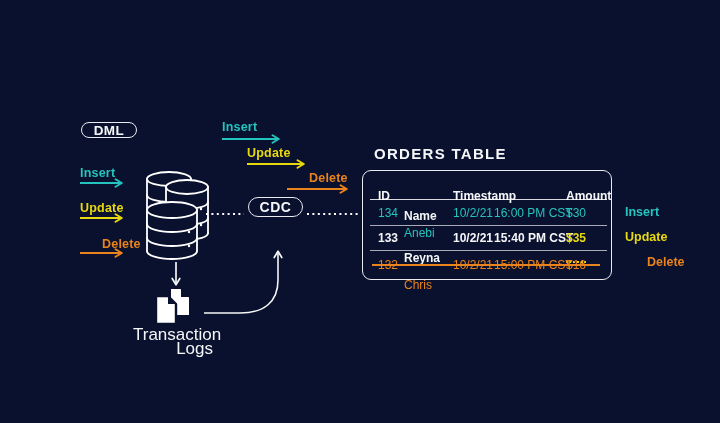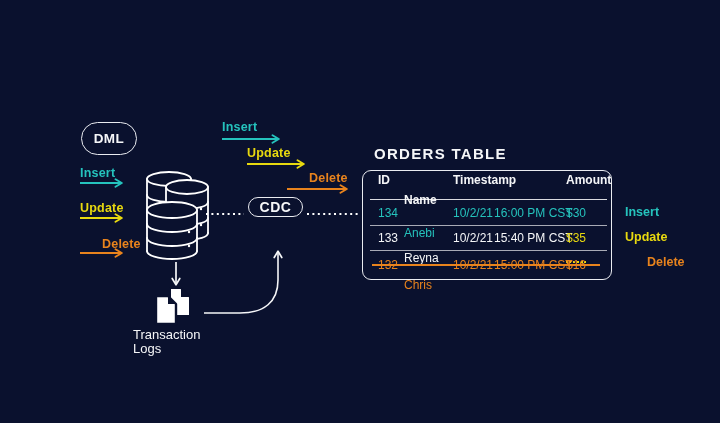--- a/index.html
+++ b/index.html
@@ -22,7 +22,7 @@
     display:flex;align-items:center;justify-content:center;
     color:var(--white);font-weight:700;letter-spacing:.5px;
   }
-  .pill-dml{left:81px;top:122px;width:56px;height:33px;font-size:13.5px;}
+  .pill-dml{left:81px;top:122px;width:56px;height:16px;font-size:13.5px;}
   .pill-cdc{left:248px;top:197px;width:55px;height:20px;font-size:14px;}
 
   .op-label{position:absolute;font-size:12.5px;font-weight:600;letter-spacing:.2px;}

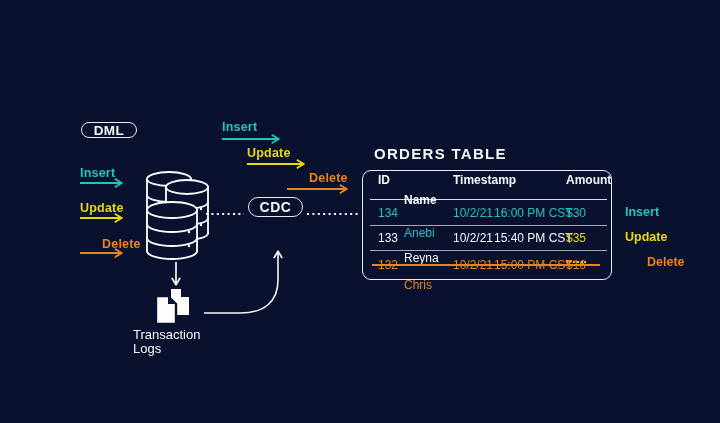--- a/index.html
+++ b/index.html
@@ -50,7 +50,7 @@
   .col-date{left:90px;}
   .col-time{left:131px;}
   .col-amount{left:203px;}
-  .t-header{top:2px;color:var(--white);font-weight:600;text-align:center;}
+  .t-header{top:18px;color:var(--white);font-weight:600;text-align:center;}
   .row-1{top:35px;color:var(--teal);font-weight:500;text-align:right;}
   .row-2{top:60px;color:var(--white);font-weight:400;}
   .row-2 .col-amount{color:var(--yellow);border-bottom:2px dotted var(--yellow);padding-bottom:16px;}

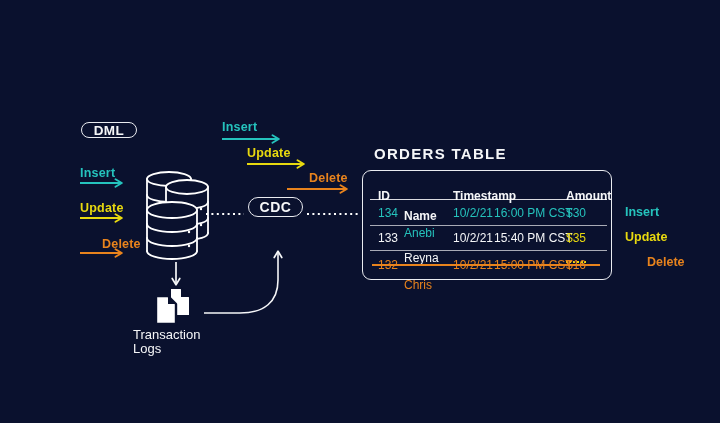--- a/index.html
+++ b/index.html
@@ -52,7 +52,7 @@
   .col-amount{left:203px;}
   .t-header{top:18px;color:var(--white);font-weight:600;text-align:center;}
   .row-1{top:35px;color:var(--teal);font-weight:500;text-align:right;}
-  .row-2{top:60px;color:var(--white);font-weight:400;}
+  .row-2{top:60px;color:var(--white);font-weight:700;}
   .row-2 .col-amount{color:var(--yellow);border-bottom:2px dotted var(--yellow);padding-bottom:16px;}
   .row-3{top:87px;color:var(--orange);font-weight:500;}
   .divider{position:absolute;left:7px;width:237px;height:1px;background:rgba(255,255,255,0.65);}

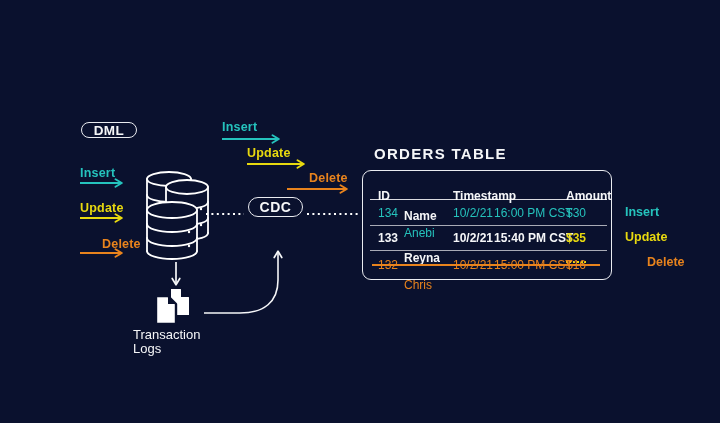--- a/index.html
+++ b/index.html
@@ -31,8 +31,8 @@
   .c-delete{color:var(--orange);margin-left:22px;}
 
   .logs-label{
-    position:absolute;left:133px;top:328px;width:80px;text-align:left;
-    color:var(--white);font-size:13px;line-height:14px;font-weight:500;
+    position:absolute;left:133px;top:328px;width:80px;text-align:right;
+    color:var(--white);font-size:17px;line-height:14px;font-weight:500;
   }
 
   .table-title{

